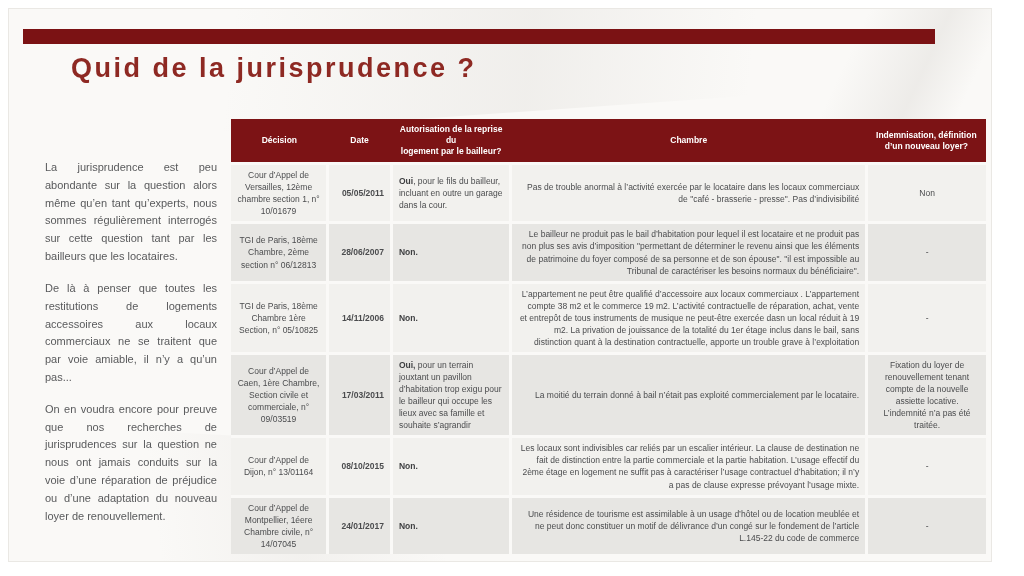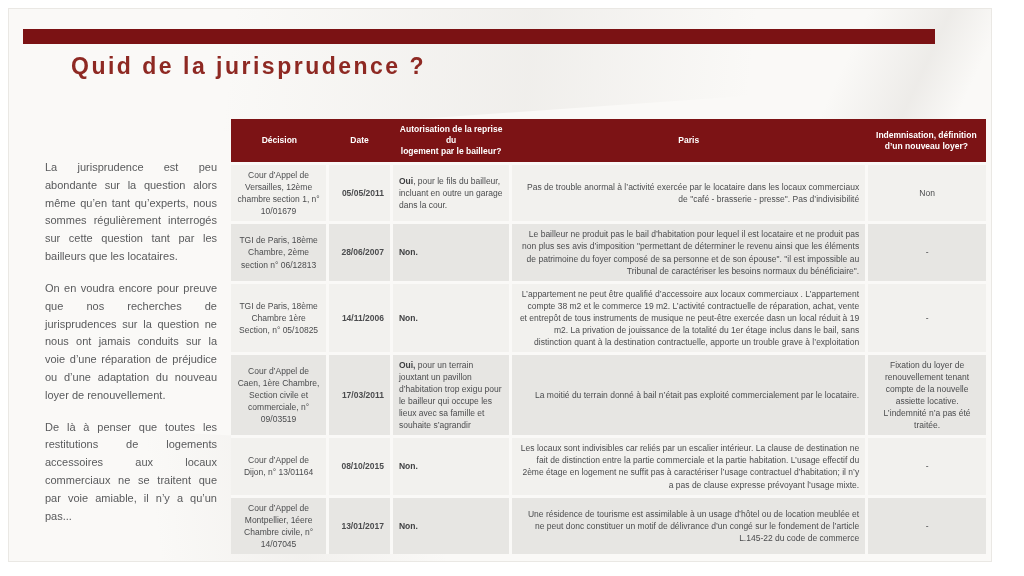--- a/index.html
+++ b/index.html
@@ -26,7 +26,7 @@
 
   .title{
     position:absolute;left:62px;top:44px;margin:0;
-    font-size:23px;font-weight:600;letter-spacing:2.5px;color:#8e2923;white-space:nowrap;
+    font-size:27px;font-weight:600;letter-spacing:2.5px;color:#8e2923;white-space:nowrap;
   }
 
   .logo{position:absolute;left:862px;top:38px;line-height:1.12;}

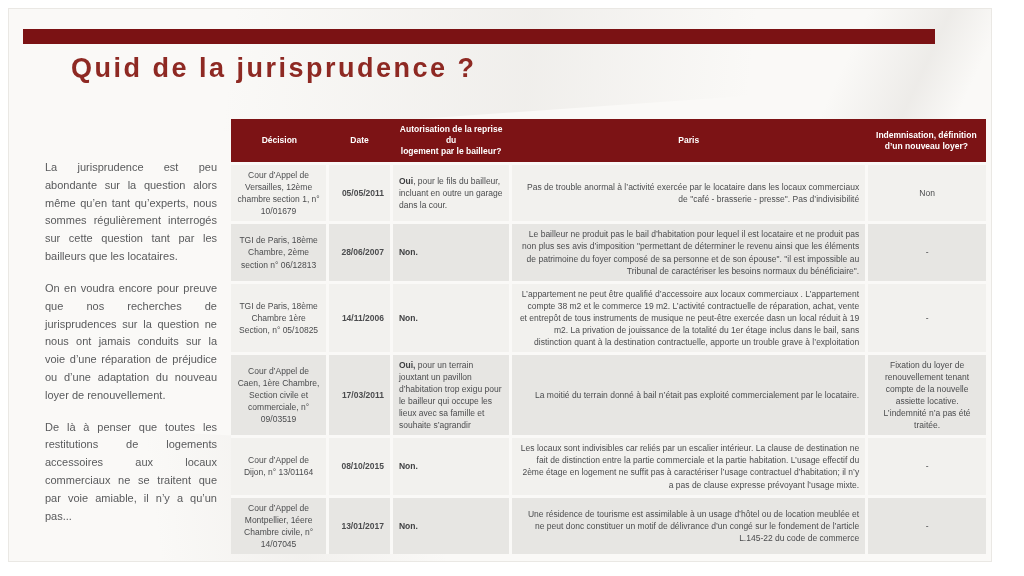--- a/index.html
+++ b/index.html
@@ -98,7 +98,7 @@
         <th>Date</th>
         <th>Autorisation de la reprise du
 logement par le bailleur?</th>
-        <th>Paris</th>
+        <th>Chambre</th>
         <th>Indemnisation, définition
 d’un nouveau loyer?</th>
       </tr>

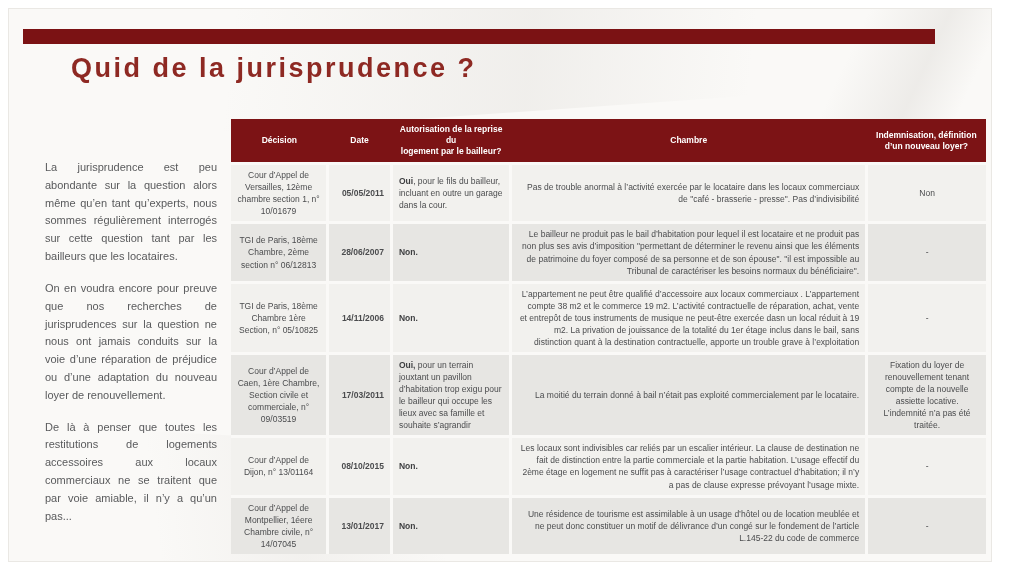--- a/index.html
+++ b/index.html
@@ -80,8 +80,8 @@
 
   <div class="intro">
     <p>La jurisprudence est peu abondante sur la question alors même qu’en tant qu’experts, nous sommes régulièrement interrogés sur cette question tant par les bailleurs que les locataires.</p>
+    <p>De là à penser que toutes les restitutions de logements accessoires aux locaux commerciaux ne se traitent que par voie amiable, il n’y a qu’un pas...</p>
     <p>On en voudra encore pour preuve que nos recherches de jurisprudences sur la question ne nous ont jamais conduits sur la voie d’une réparation de préjudice ou d’une adaptation du nouveau loyer de renouvellement.</p>
-    <p>De là à penser que toutes les restitutions de logements accessoires aux locaux commerciaux ne se traitent que par voie amiable, il n’y a qu’un pas...</p>
   </div>
 
   <table class="juris">

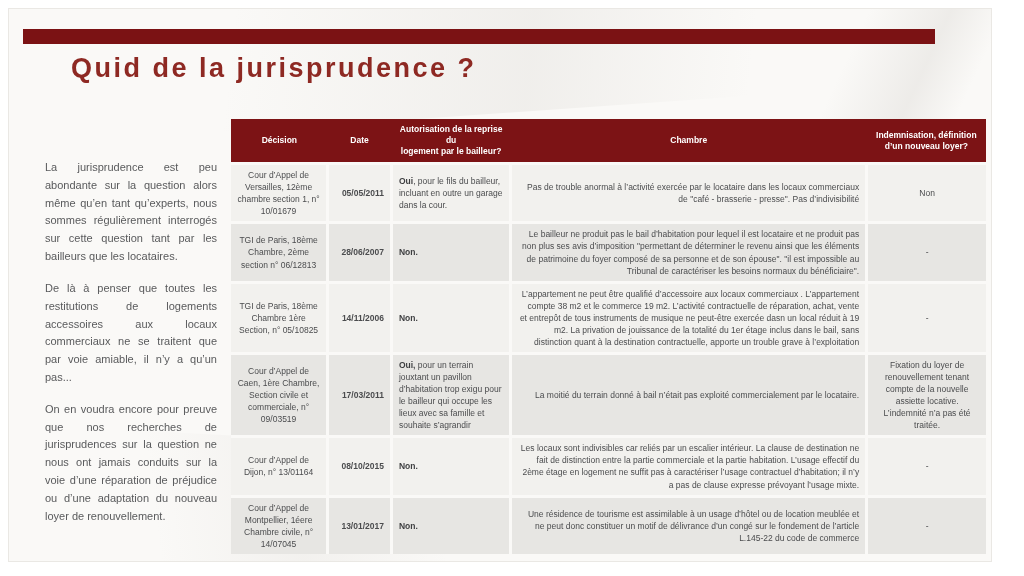--- a/index.html
+++ b/index.html
@@ -141,7 +141,7 @@
   </tr>
         <tr class="shade">
     <td class="c-dec"><span>Cour d’Appel de Montpellier, 1éere Chambre civile, n° 14/07045</span></td>
-    <td class="c-date"><span>13/01/2017</span></td>
+    <td class="c-date"><span>24/01/2017</span></td>
     <td class="c-auth"><b>Non.</b><span></span></td>
     <td class="c-mot"><span>Une résidence de tourisme est assimilable à un usage d’hôtel ou de location meublée et ne peut donc constituer un motif de délivrance d’un congé sur le fondement de l’article L.145-22 du code de commerce</span></td>
     <td class="c-ind"><span>-</span></td>

